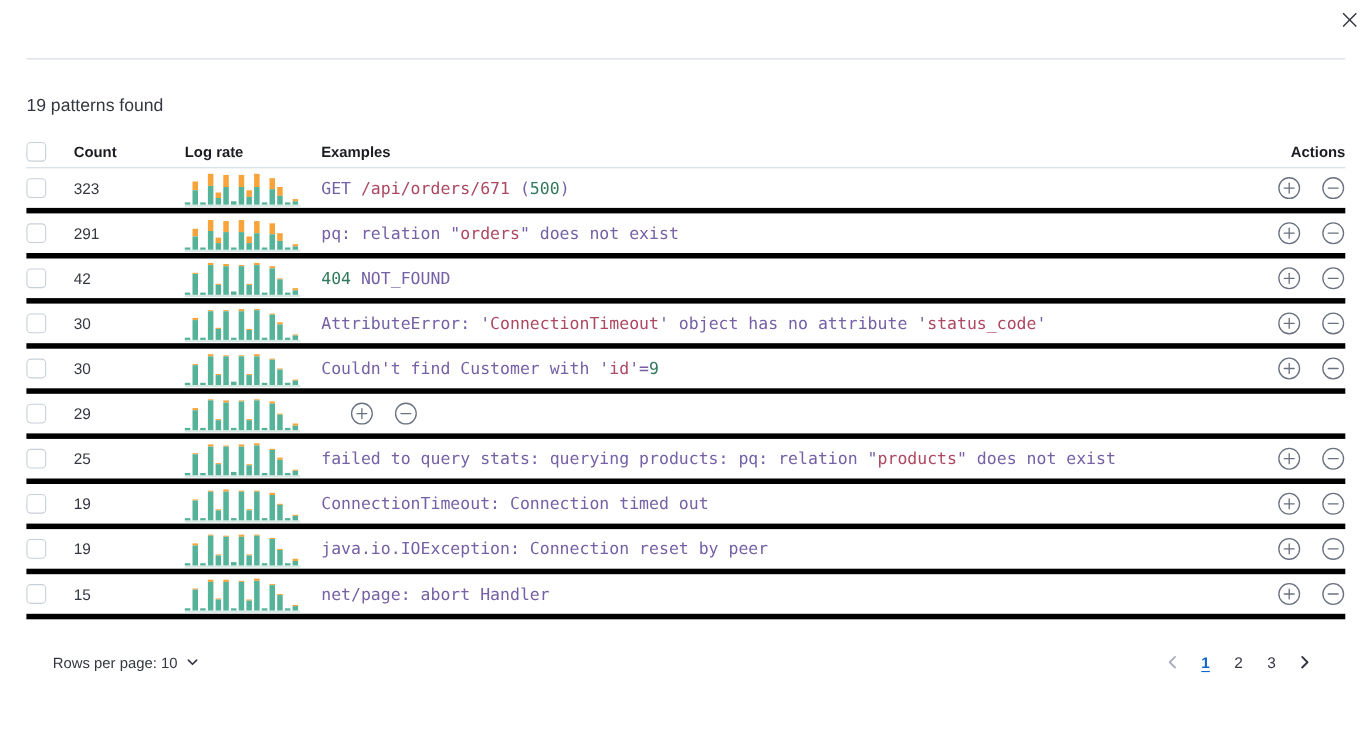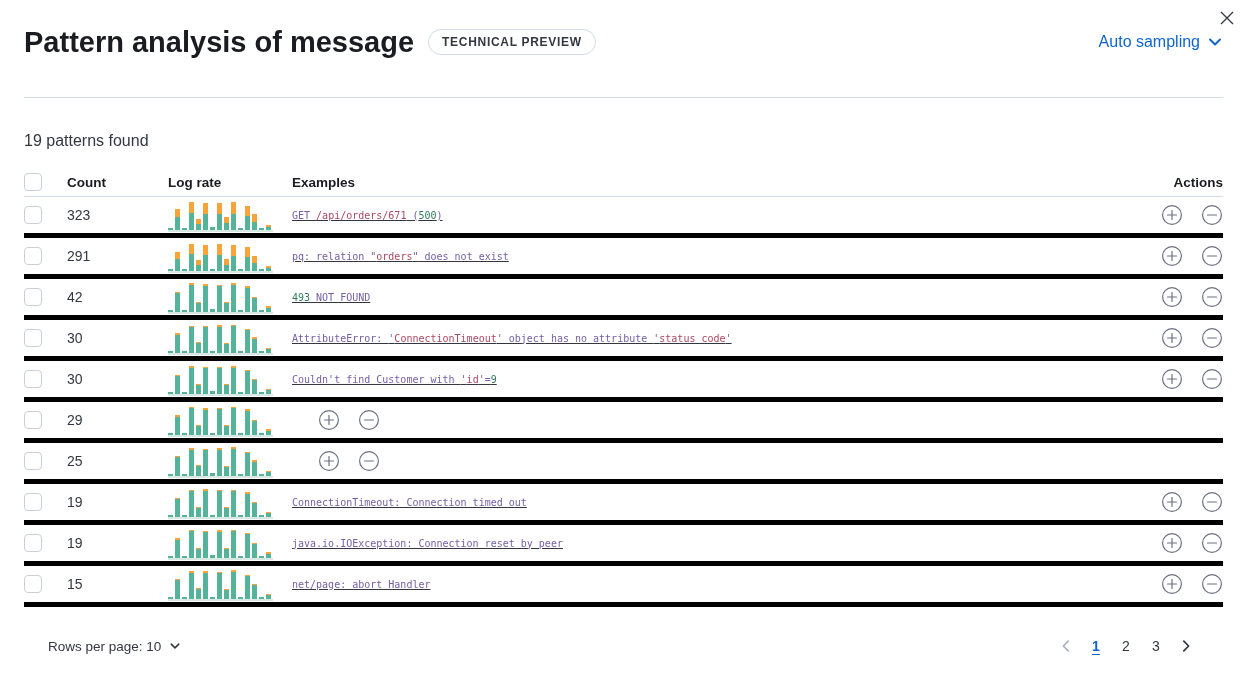--- a/index.html
+++ b/index.html
@@ -94,20 +94,6 @@
   </button>
 
   <div class="flyout-header">
-    <div class="title-row">
-      <div class="title-left">
-        <h1 class="page-title">Pattern analysis of message</h1>
-        <span class="badge">TECHNICAL PREVIEW</span>
-      </div>
-      <div class="sampling">
-        <span>Auto sampling</span>
-        <span style="display:flex;">
-          <svg width="16" height="16" viewBox="0 0 16 16">
-              <path d="M3 5.5 L8 10.5 L13 5.5" stroke="#0e65d0" stroke-width="2" fill="none" stroke-linecap="round" stroke-linejoin="round"></path>
-            </svg>
-        </span>
-      </div>
-    </div>
     <div class="header-divider"></div>
   </div>
 

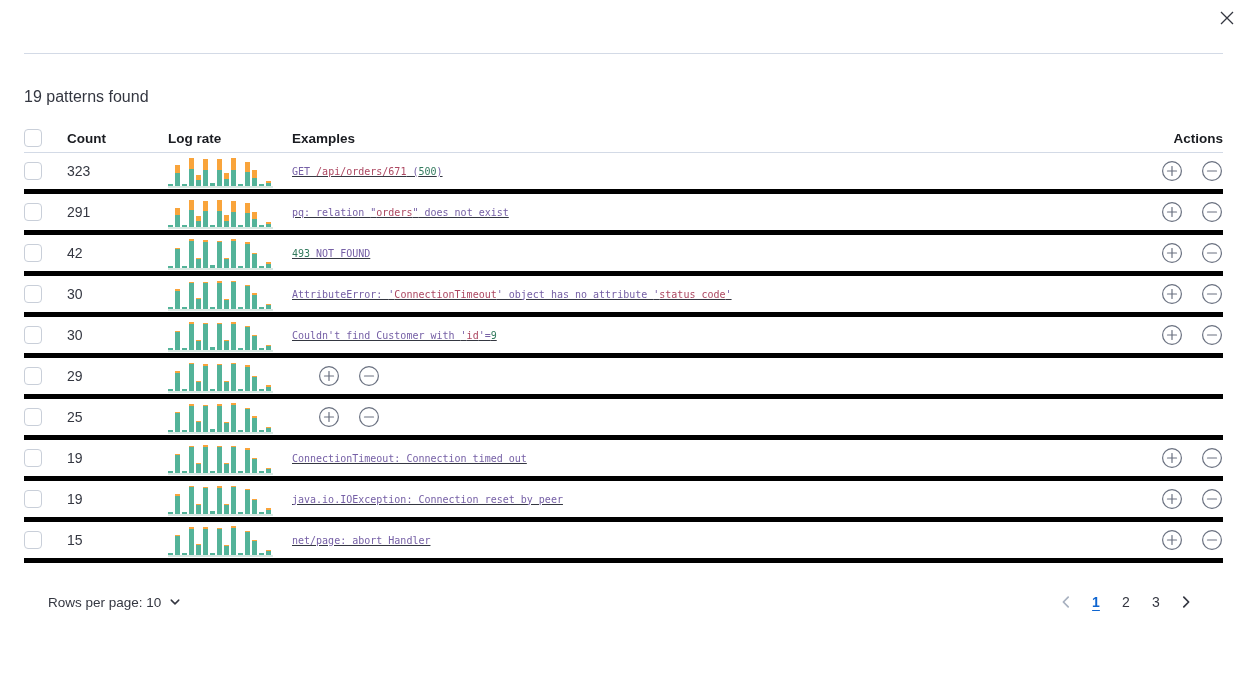--- a/index.html
+++ b/index.html
@@ -57,8 +57,8 @@
 
   
   .cell-example {
-    font-family:"DejaVu Sans Mono", monospace; font-size:10px; white-space:pre;
-    overflow:hidden; text-overflow:ellipsis;text-decoration:underline;
+    font-family:"DejaVu Sans Mono", monospace; font-size:15px; white-space:pre;
+    overflow:hidden; text-overflow:ellipsis;
   }
   .tok-p { color:#7660a6; }
   .tok-r { color:#ad4862; }

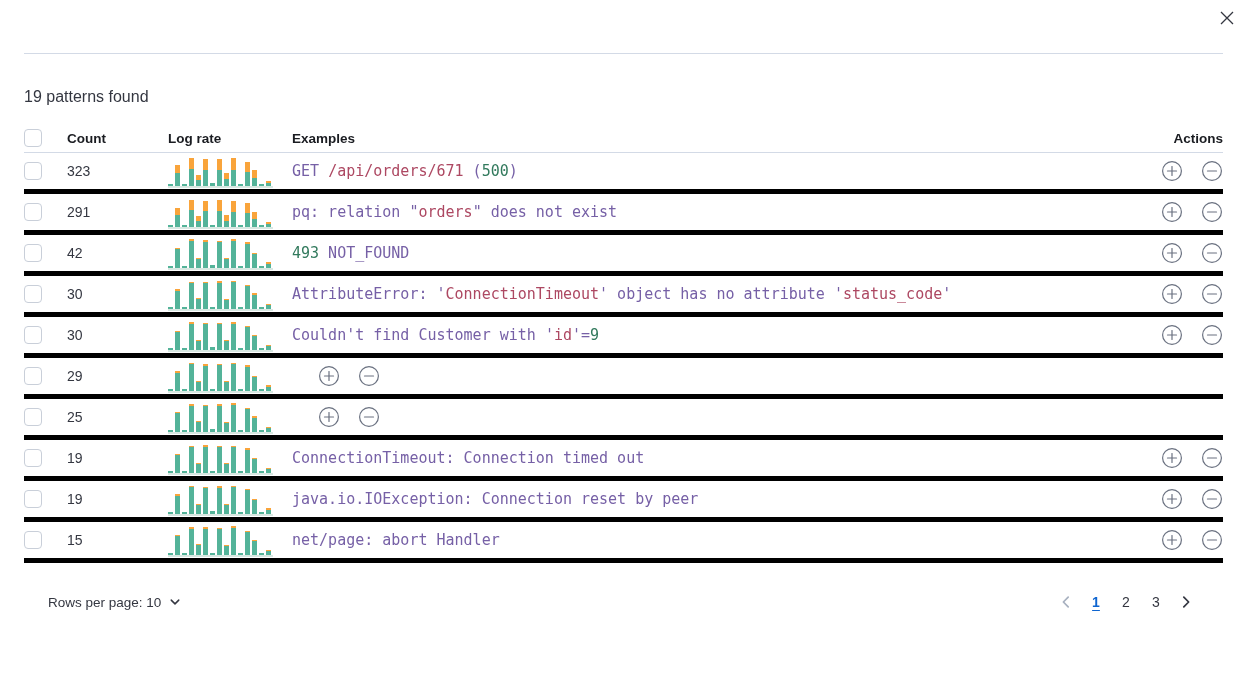--- a/index.html
+++ b/index.html
@@ -337,7 +337,7 @@
                 </div>
               </div>
             </div>
-            <div class="col-examples cell-example"><span class="tok-g">493</span><span class="tok-p"> NOT_FOUND</span></div>
+            <div class="col-examples cell-example"><span class="tok-g">404</span><span class="tok-p"> NOT_FOUND</span></div>
             <div class="col-actions">
               <span class="action-icon">
                 <svg width="22" height="22" viewBox="0 0 22 22">

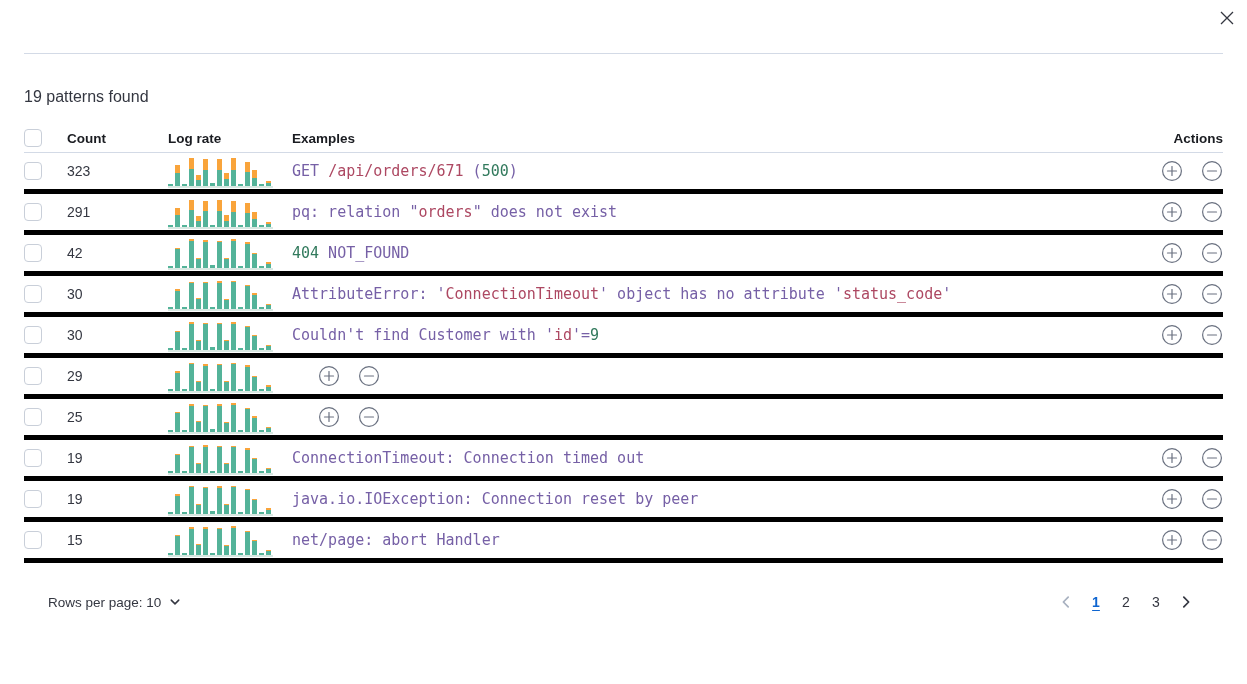--- a/index.html
+++ b/index.html
@@ -660,6 +660,7 @@
                 </div>
               </div>
             </div>
+            <div class="col-examples cell-example"><span class="tok-p">failed to query stats: querying products: pq: relation </span><span class="tok-p">"</span><span class="tok-r">products</span><span class="tok-p">"</span><span class="tok-p"> does not exist</span></div>
             <div class="col-actions">
               <span class="action-icon">
                 <svg width="22" height="22" viewBox="0 0 22 22">

